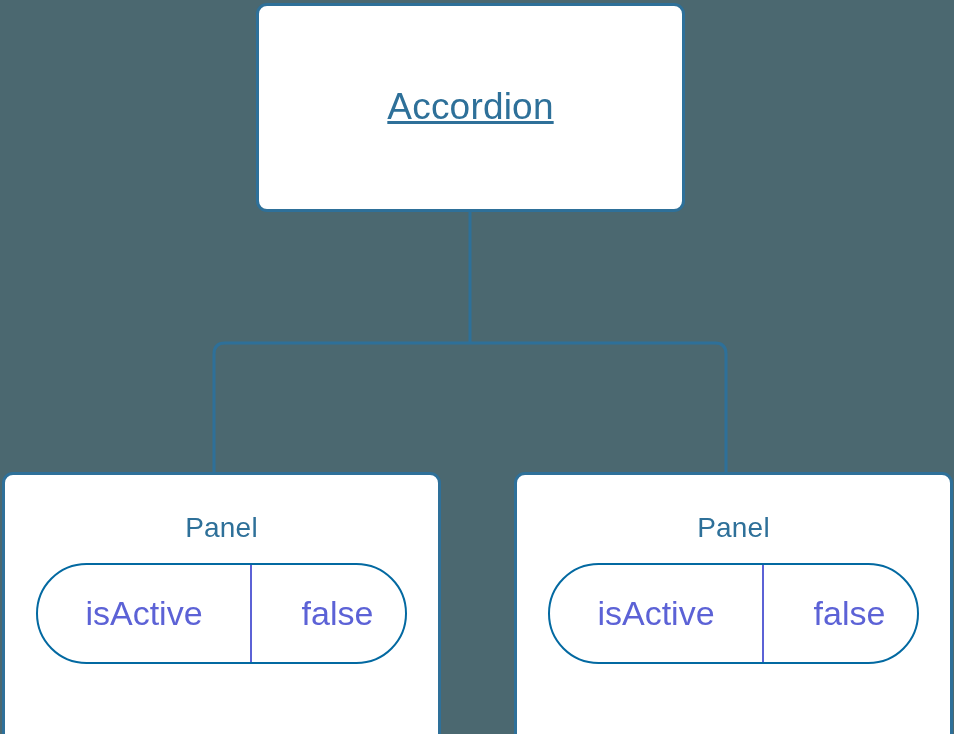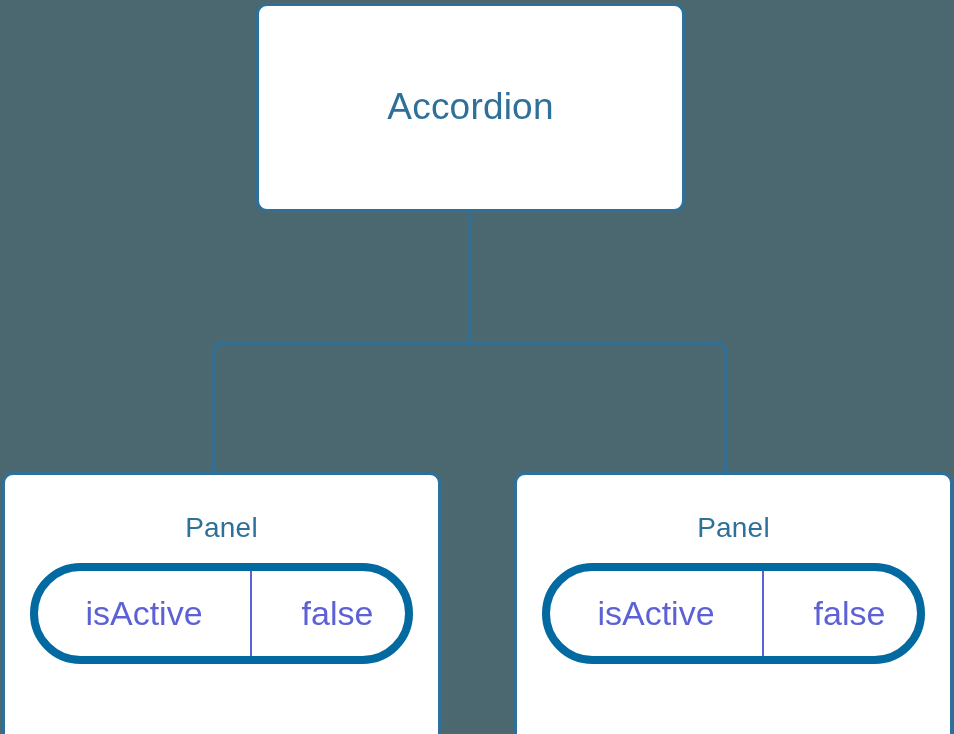--- a/index.html
+++ b/index.html
@@ -49,6 +49,7 @@
   }
   .node-root .node-title {
     font-size: 37px;
+    text-decoration: underline;
   }
   .node-panel {
     width: 439px;

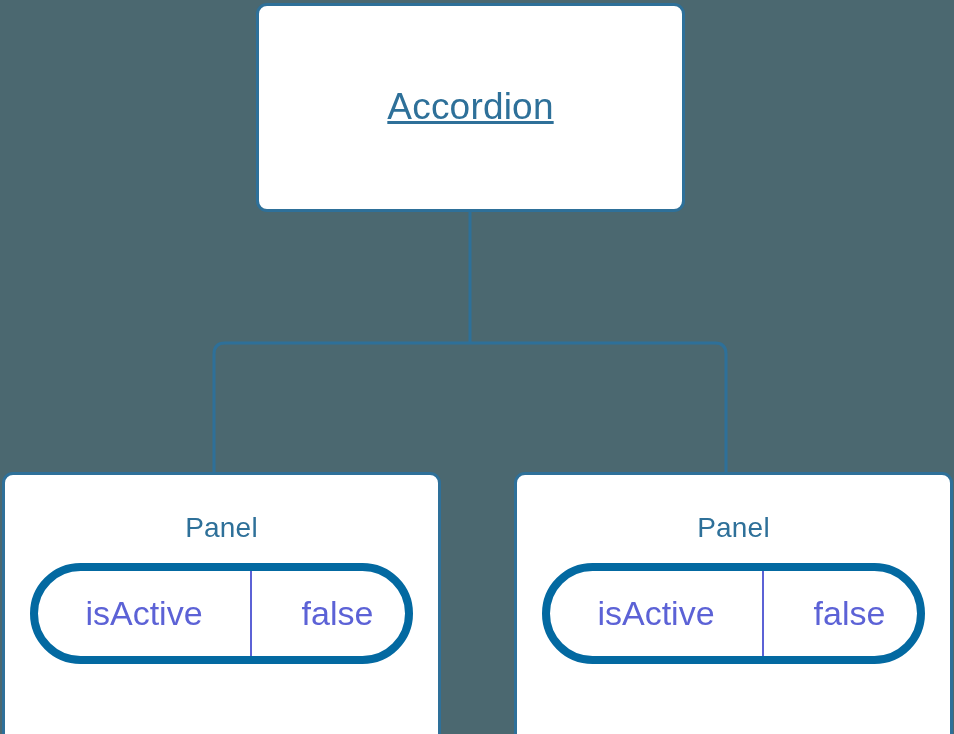--- a/index.html
+++ b/index.html
@@ -75,7 +75,7 @@
   .prop-pill {
     margin-top: 19px;
     height: 101px;
-    border: 8px solid #0369a1;
+    border: 2px solid #0369a1;
     border-radius: 52px;
     box-sizing: border-box;
     display: flex;

